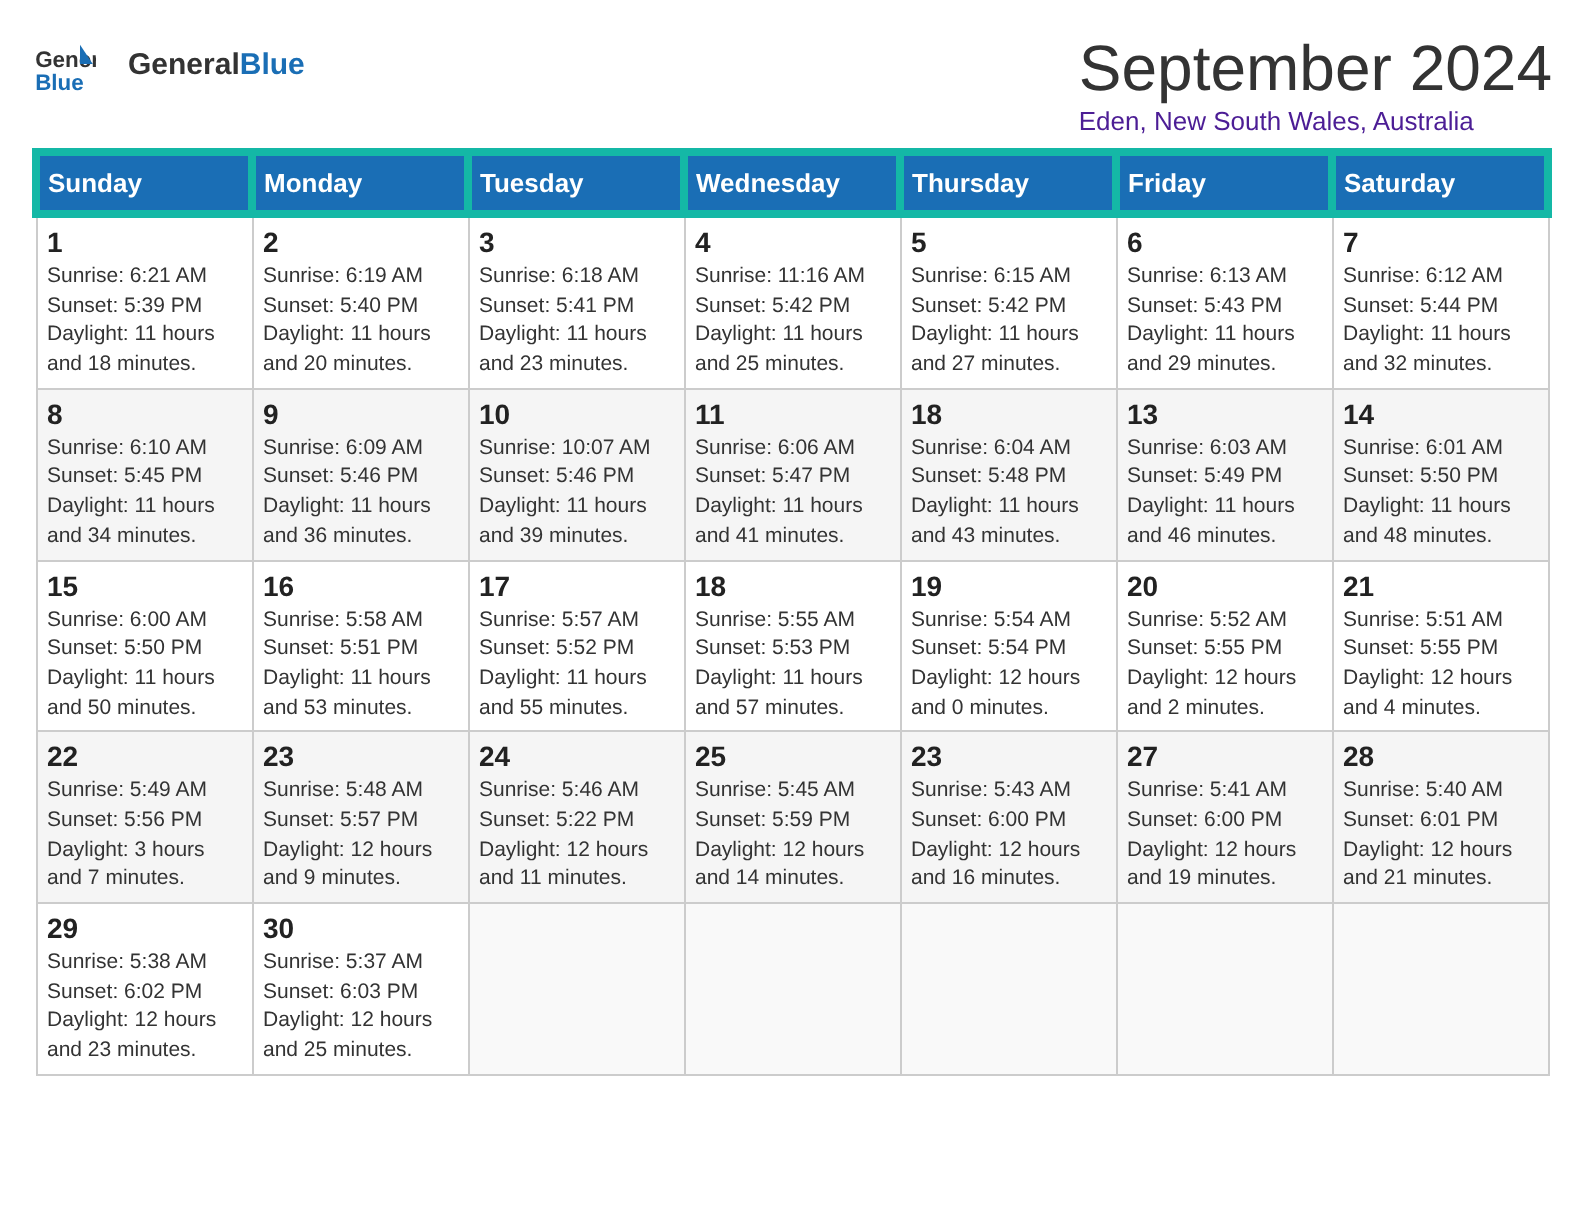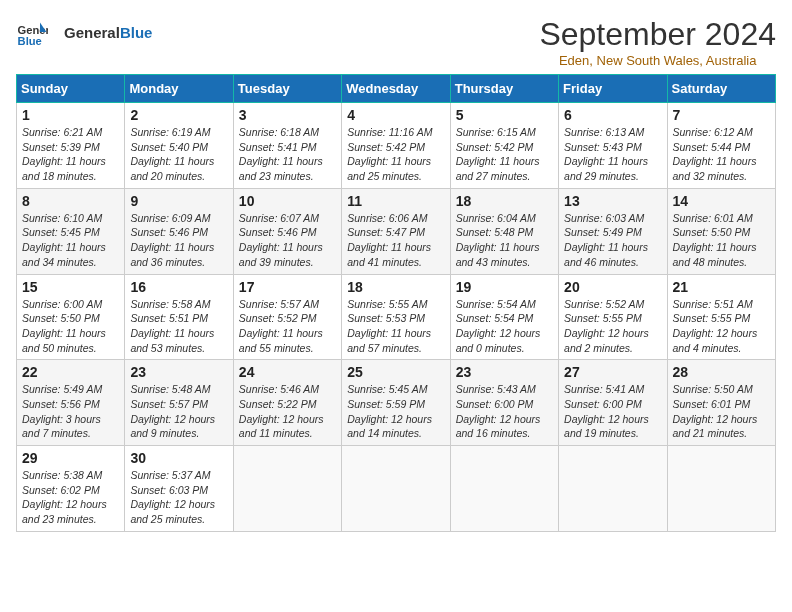--- a/index.html
+++ b/index.html
@@ -26,7 +26,7 @@
       height: 32px;
     }
     .title-block {
-      text-align: center;
+      text-align: left;
     }
     .month-title {
       font-size: 32px;

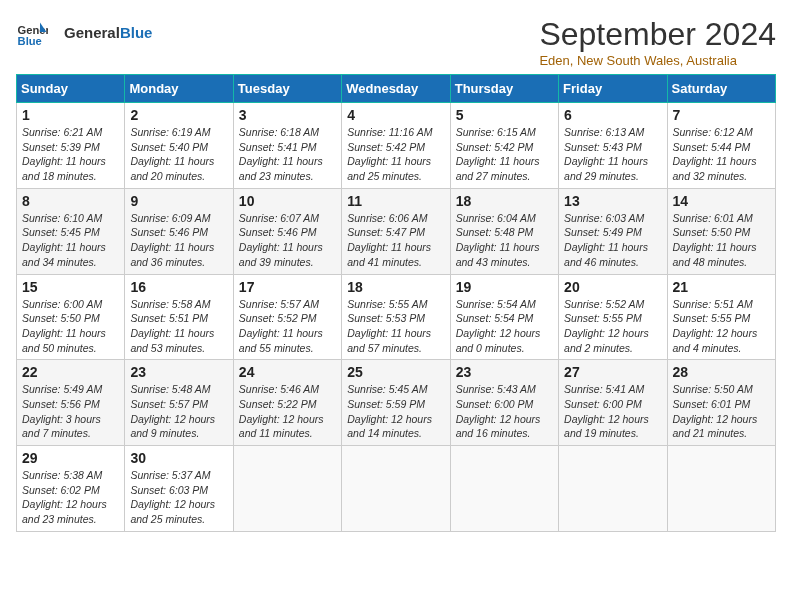--- a/index.html
+++ b/index.html
@@ -35,7 +35,7 @@
     }
     .location {
       font-size: 13px;
-      color: #a16207;
+      color: #4c1d95;
     }
     .calendar {
       width: 100%;

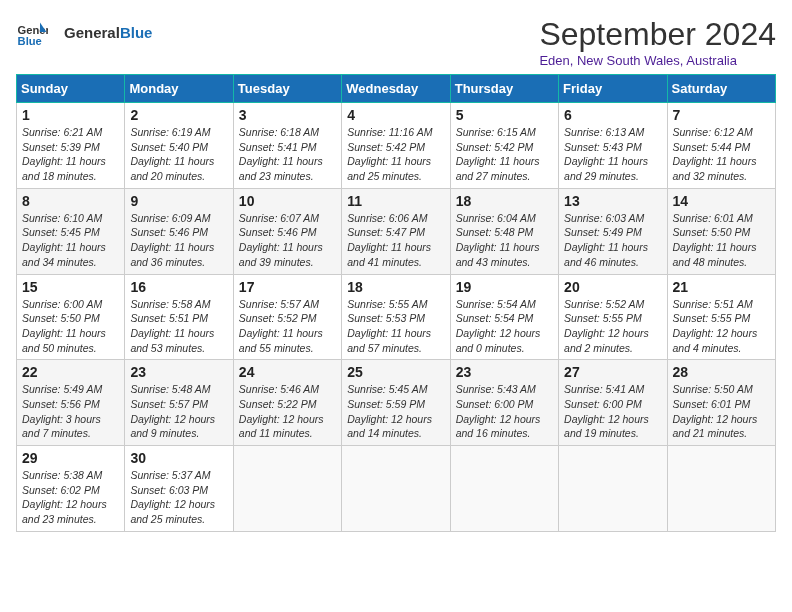--- a/index.html
+++ b/index.html
@@ -49,7 +49,7 @@
       text-align: left;
       font-size: 13px;
       font-weight: bold;
-      border: 1px solid #14b8a6;
+      border: 4px solid #14b8a6;
     }
     .calendar td {
       border: 1px solid #ccc;

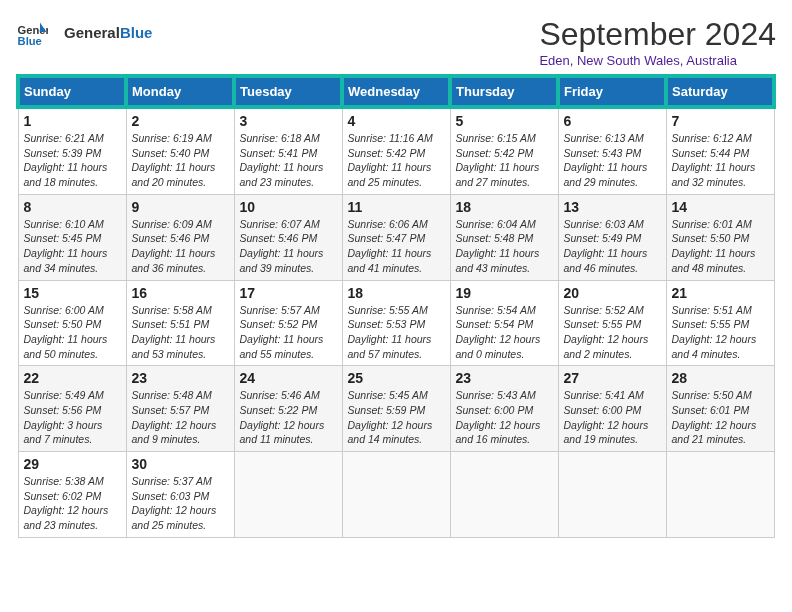--- a/index.html
+++ b/index.html
@@ -73,7 +73,6 @@
       color: #333;
       font-size: 10.5px;
       line-height: 1.4;
-      font-style: italic;
     }
     .empty-cell {
       background: #f9f9f9 !important;

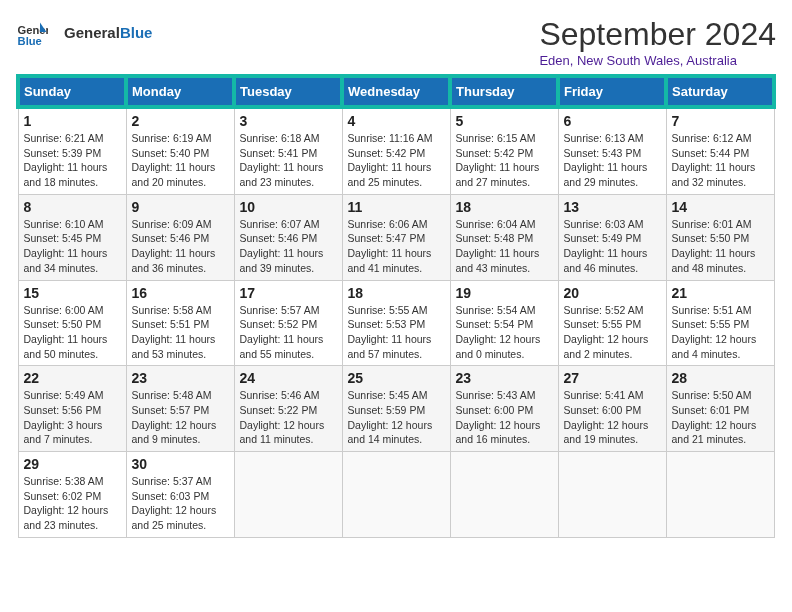--- a/index.html
+++ b/index.html
@@ -191,7 +191,7 @@
         <td>
         <span class="day-num">10</span>
         <div class="day-info">
-          <span>Sunrise: 6:07 AM</span><br>
+          <span>Sunrise: 10:07 AM</span><br>
           <span>Sunset: 5:46 PM</span><br>
           <span>Daylight: 11 hours and 39 minutes.</span>
         </div>

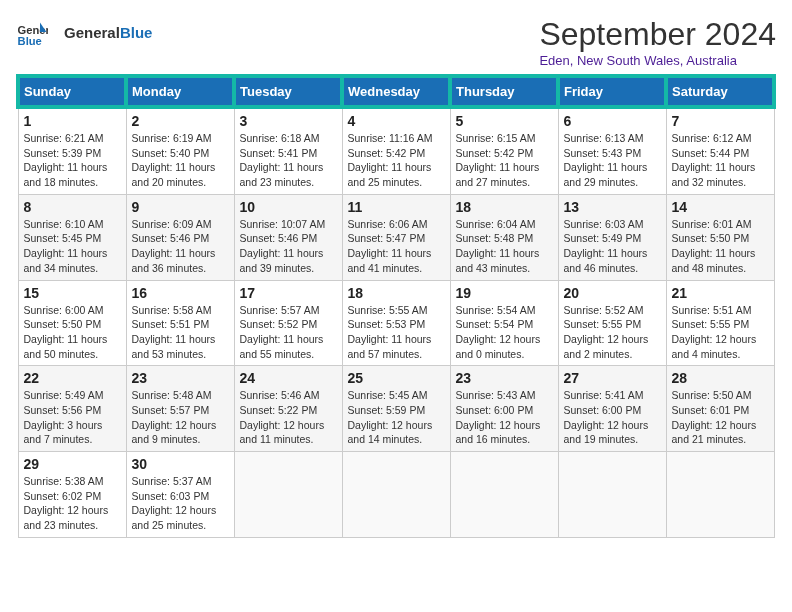--- a/index.html
+++ b/index.html
@@ -339,7 +339,7 @@
         <td>
         <span class="day-num">28</span>
         <div class="day-info">
-          <span>Sunrise: 5:50 AM</span><br>
+          <span>Sunrise: 5:40 AM</span><br>
           <span>Sunset: 6:01 PM</span><br>
           <span>Daylight: 12 hours and 21 minutes.</span>
         </div>

